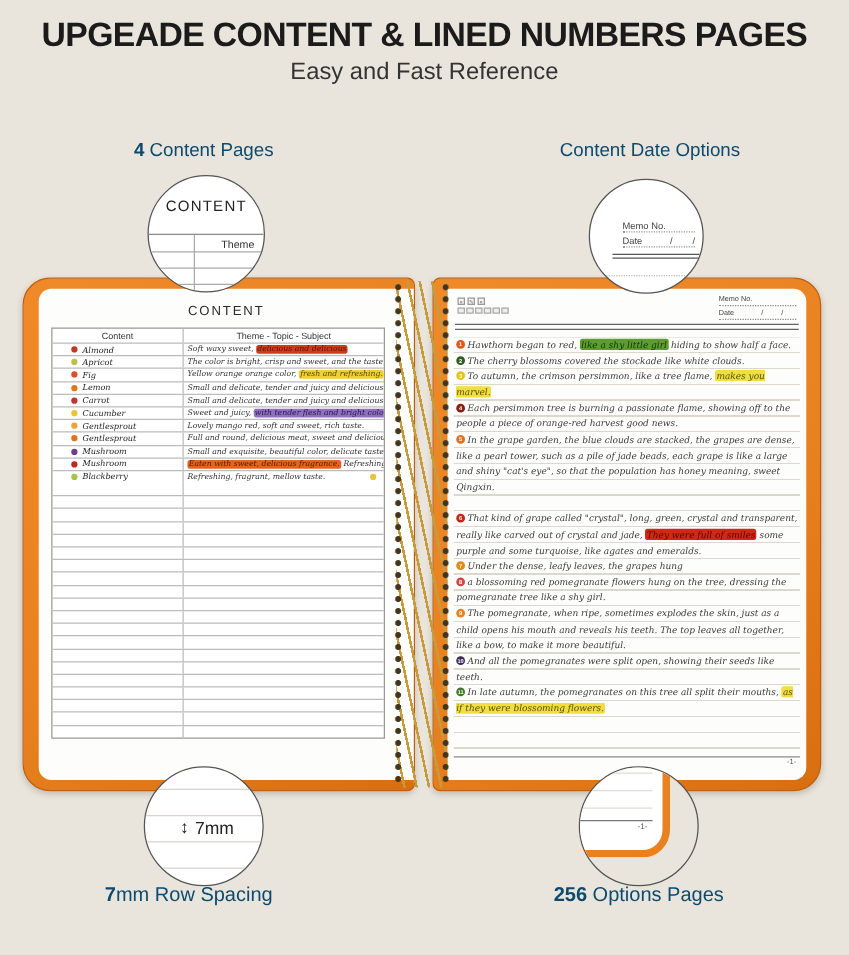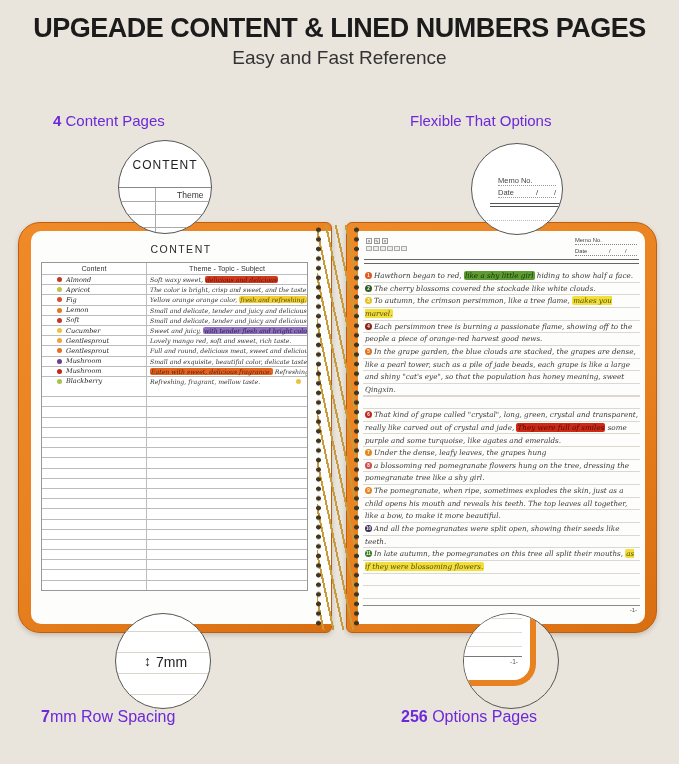--- a/index.html
+++ b/index.html
@@ -8,7 +8,7 @@
   
   .title{position:absolute;top:13px;left:0;width:679px;text-align:center;font-size:27px;font-weight:bold;color:#1b1b1b;letter-spacing:-0.5px;}
   .subtitle{position:absolute;top:47px;left:0;width:679px;text-align:center;font-size:19px;color:#333;}
-  .feature-label{position:absolute;width:220px;text-align:left;font-size:15px;color:#6d28d9;}
+  .feature-label{position:absolute;width:220px;text-align:center;font-size:15px;color:#0c4a6e;}
   .feature-label b{font-weight:bold;}
   #fl-content{left:53px;top:112px;}
   #fl-date{left:410px;top:112px;}

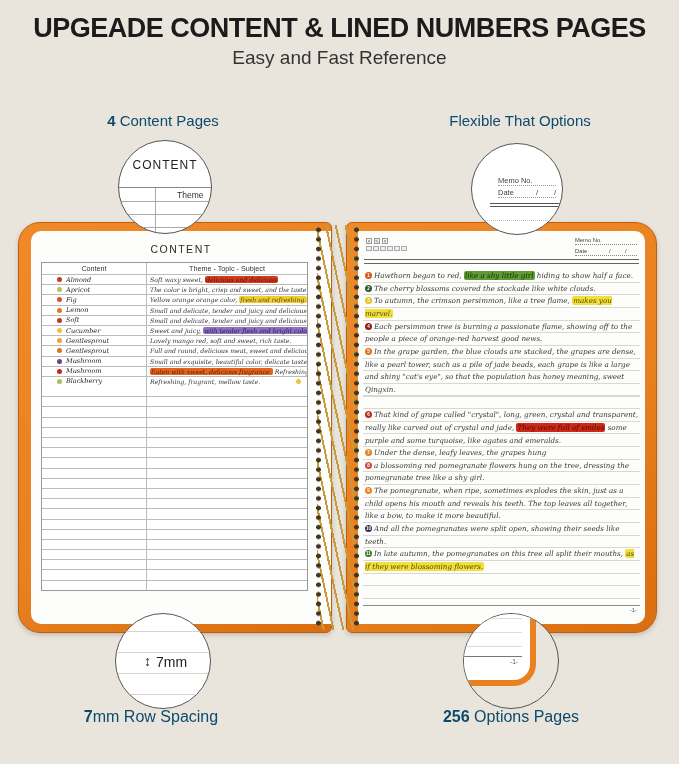--- a/index.html
+++ b/index.html
@@ -100,7 +100,7 @@
 <div class="subtitle">Easy and Fast Reference</div>
 
 <div class="feature-label" id="fl-content"><b>4</b><span> Content Pages</span></div>
-<div class="feature-label" id="fl-date"><b></b><span>Flexible That Options</span></div>
+<div class="feature-label" id="fl-date"><b></b><span>Content Date Options</span></div>
 <div class="feature-label" id="fl-spacing"><b>7</b><span>mm Row Spacing</span></div>
 <div class="feature-label" id="fl-pages"><b>256</b><span> Options Pages</span></div>
 

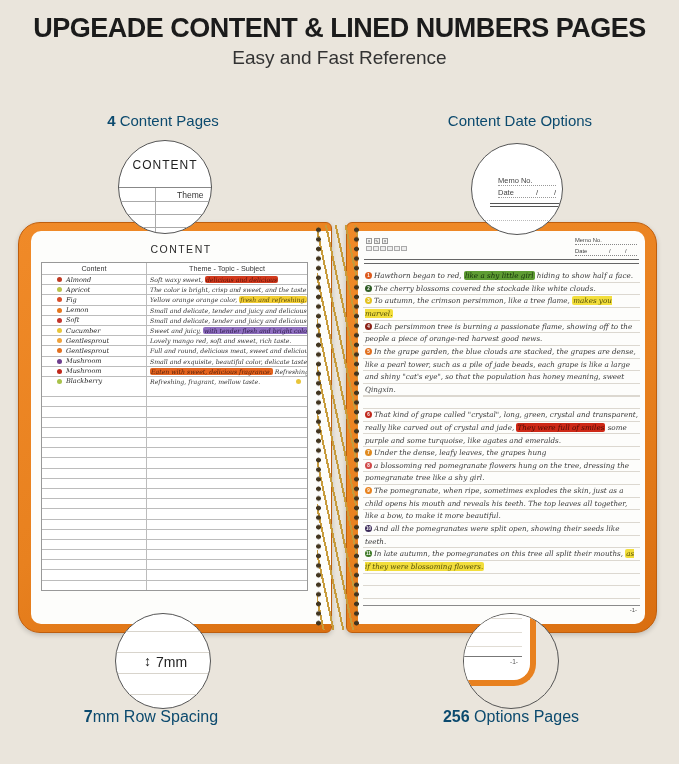--- a/index.html
+++ b/index.html
@@ -155,7 +155,7 @@
       <div class="trow">
         <div class="c1">
             <span class="dot" style="background-color: rgb(195, 52, 43);"></span>
-            <span class="fname">Soft</span>
+            <span class="fname">Carrot</span>
           </div>
         <div class="c2">
             <span class="fdesc"><span>Small and delicate, tender and juicy and delicious.</span></span>

